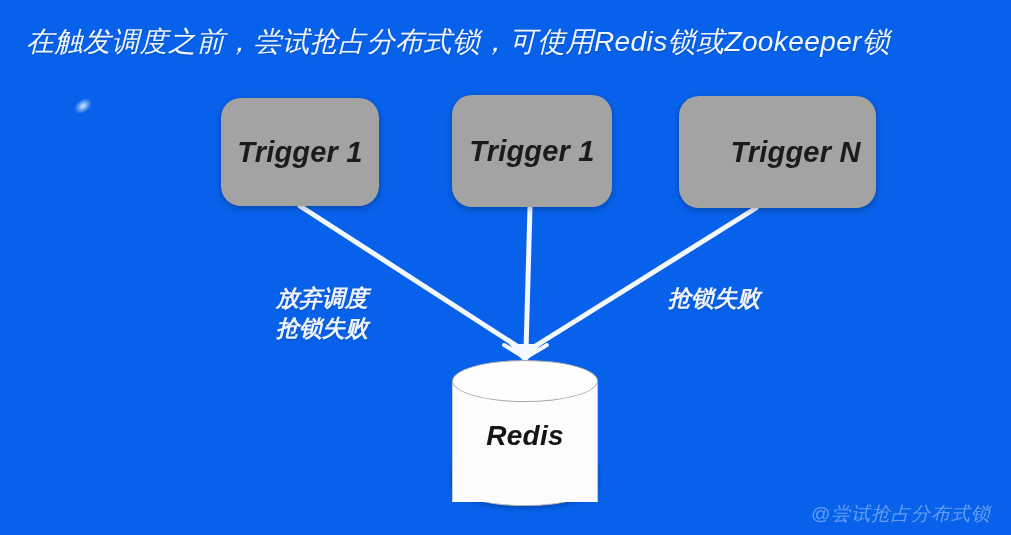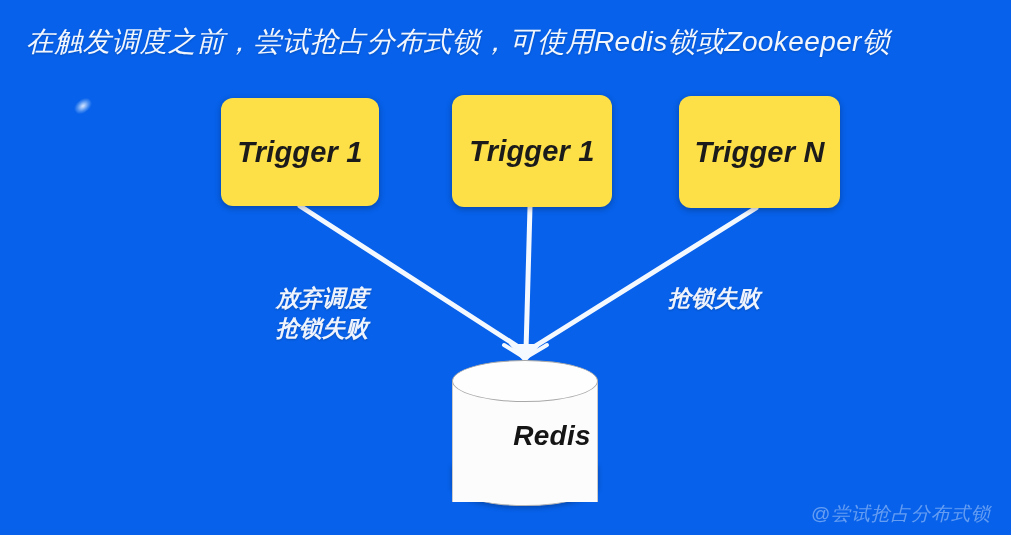--- a/index.html
+++ b/index.html
@@ -35,8 +35,8 @@
   
   .trigger-box {
     position: absolute;
-    background: #fde047;
-    border-radius: 12px;
+    background: #a3a3a3;
+    border-radius: 20px;
     box-shadow: 0 2px 6px rgba(0,0,0,0.28);
     display: flex;
     align-items: center;

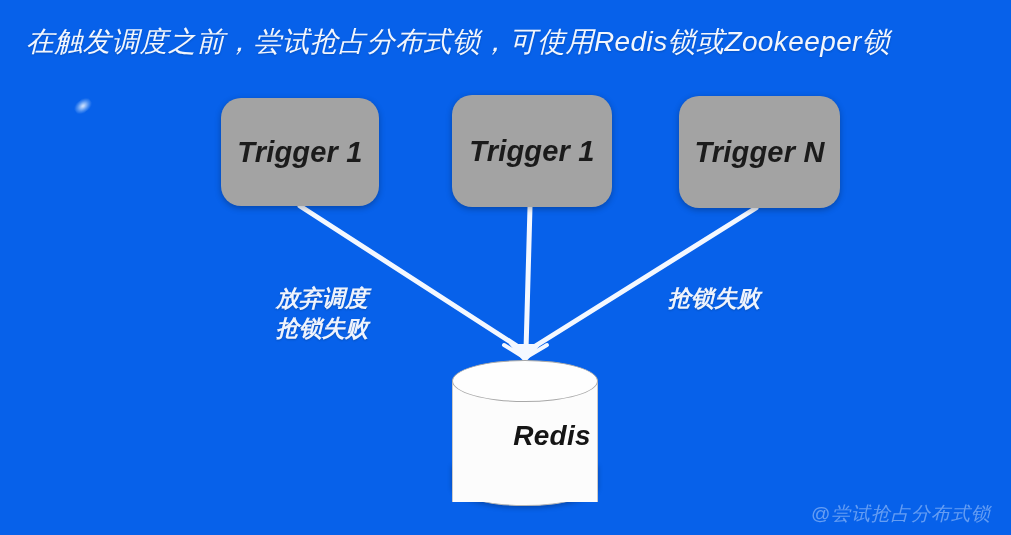--- a/index.html
+++ b/index.html
@@ -51,7 +51,7 @@
   }
   #trigger-1 { left: 221px; top: 98px;  width: 158px; height: 108px; }
   #trigger-2 { left: 452px; top: 95px;  width: 160px; height: 112px; }
-  #trigger-n { left: 679px; top: 96px;  width: 161px; height: 112px; }
+  #trigger-n { left: 679px; top: 96px;  width: 161px; height: 112px; padding-left: 36px; }
 
   
   .edge-label {

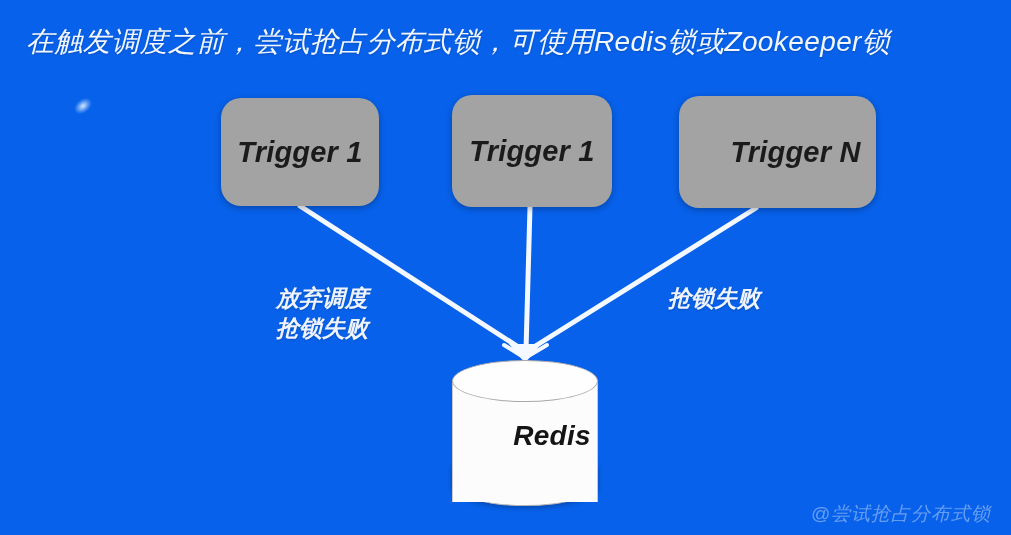--- a/index.html
+++ b/index.html
@@ -112,7 +112,6 @@
     font-size: 28px;
     font-weight: 600;
     letter-spacing: 0.3px;
-    padding-left: 27px;
   }
 
   

